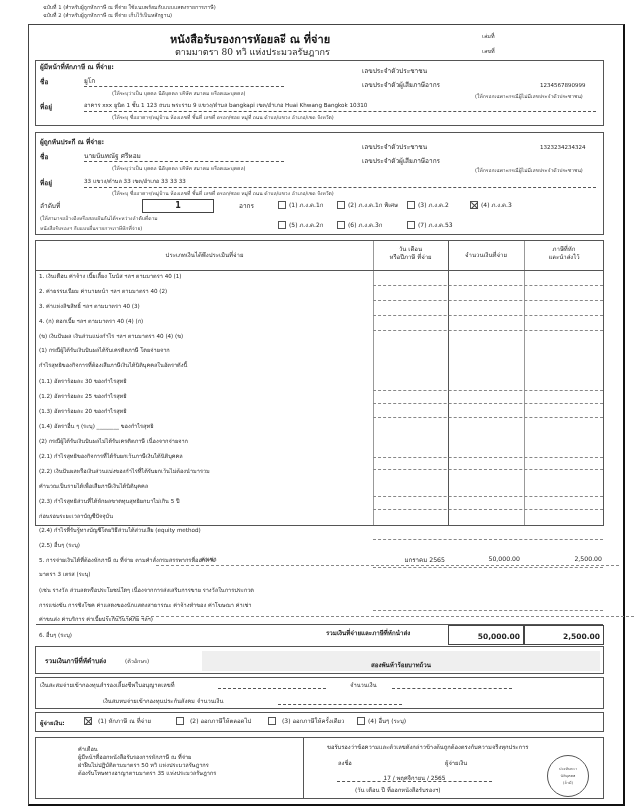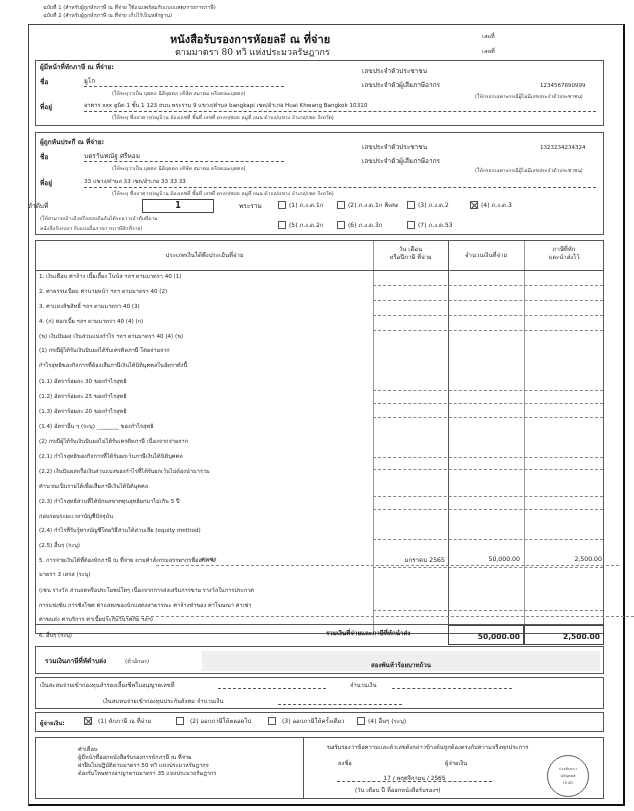--- a/index.html
+++ b/index.html
@@ -71,7 +71,7 @@
 <div class="abs box" style="left:35px;top:132px;width:569px;height:103px;"></div>
 <div class="abs bold lbl" style="left:40px;top:137px;">ผู้ถูกหันประกี ณ ที่จ่าย:</div>
 <div class="abs bold lbl" style="left:40px;top:152px;">ชื่อ</div>
-<div class="abs dash lbl" style="left:84px;top:151px;width:200px;height:10px;">บตราันทณัฐ ศรีหอม</div>
+<div class="abs dash lbl" style="left:84px;top:151px;width:200px;height:10px;">นายนันทณัฐ ศรีหอม</div>
 <div class="abs small" style="left:112px;top:164px;">(ให้ระบุว่าเป็น บุคคล นิติบุคคล บริษัท สมาคม หรือคณะบุคคล)</div>
 <div class="abs bold lbl" style="left:40px;top:178px;">ที่อยู่</div>
 <div class="abs dash" style="left:84px;top:177px;width:512px;height:10px;font-size:5.6px;">33 แขวง/ตำบล 33 เขต/อำเภอ 33 33 33</div>

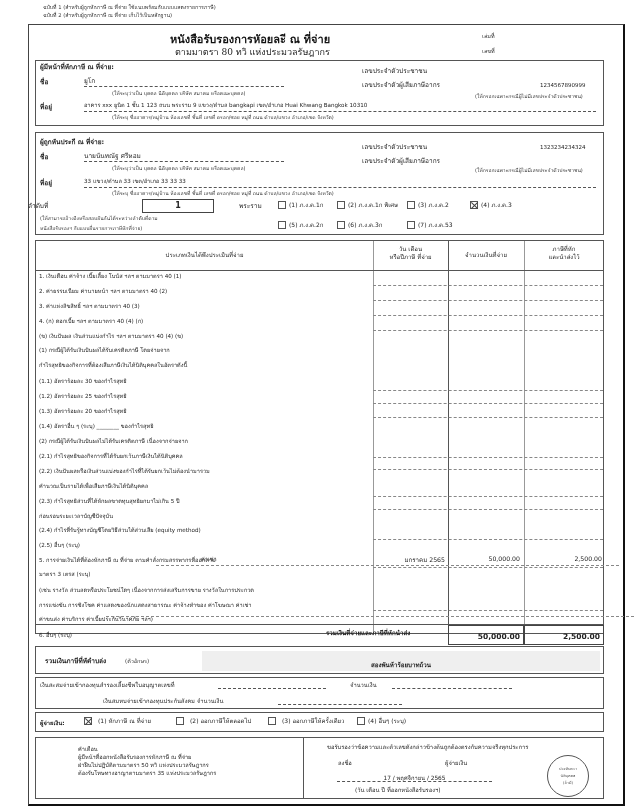--- a/index.html
+++ b/index.html
@@ -81,7 +81,7 @@
 <div class="abs lbl" style="left:362px;top:156px;">เลขประจำตัวผู้เสียภาษีอากร</div>
 <div class="abs small" style="left:475px;top:166px;">(ให้กรอกเฉพาะกรณีผู้ไม่มีเลขประจำตัวประชาชน)</div>
 
-<div class="abs lbl" style="left:28px;top:201px;">ลำดับที่</div>
+<div class="abs lbl" style="left:40px;top:201px;">ลำดับที่</div>
 <div class="abs seq-box">1</div>
 <div class="abs small" style="left:40px;top:214px;">(ให้สามารถอ้างอิงหรือสอบยันกันได้ระหว่างลำดับที่ตาม</div>
 <div class="abs small" style="left:40px;top:224px;">หนังสือรับรองฯ กับแบบยื่นรายการภาษีหักที่จ่าย)</div>

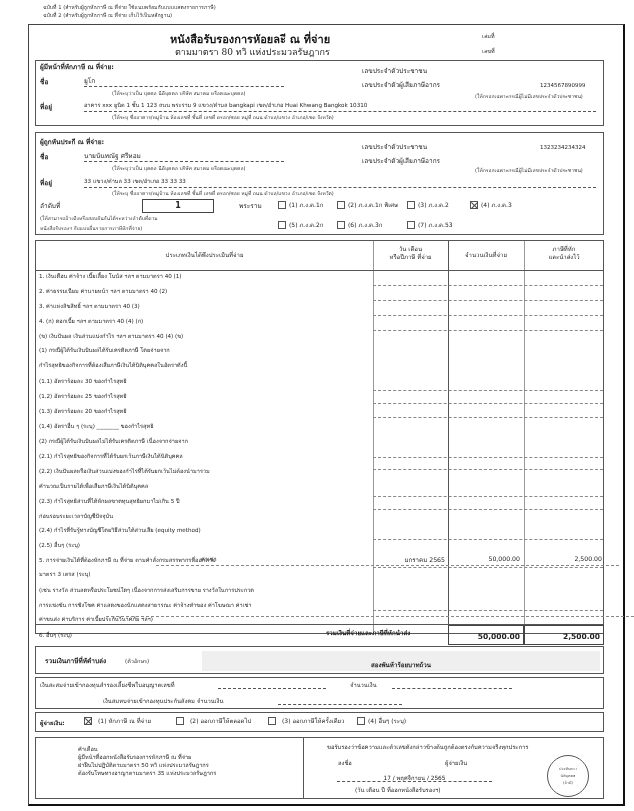--- a/index.html
+++ b/index.html
@@ -85,7 +85,7 @@
 <div class="abs seq-box">1</div>
 <div class="abs small" style="left:40px;top:214px;">(ให้สามารถอ้างอิงหรือสอบยันกันได้ระหว่างลำดับที่ตาม</div>
 <div class="abs small" style="left:40px;top:224px;">หนังสือรับรองฯ กับแบบยื่นรายการภาษีหักที่จ่าย)</div>
-<div class="abs lbl" style="left:239px;top:201px;">พระราม</div>
+<div class="abs lbl" style="left:239px;top:201px;">อากร</div>
 
 <div class="abs" style="left:278px;top:200px;"><span class="cb"></span><span class="cbl">(1) ภ.ง.ด.1ก</span></div>
 <div class="abs" style="left:337px;top:200px;"><span class="cb"></span><span class="cbl">(2) ภ.ง.ด.1ก พิเศษ</span></div>

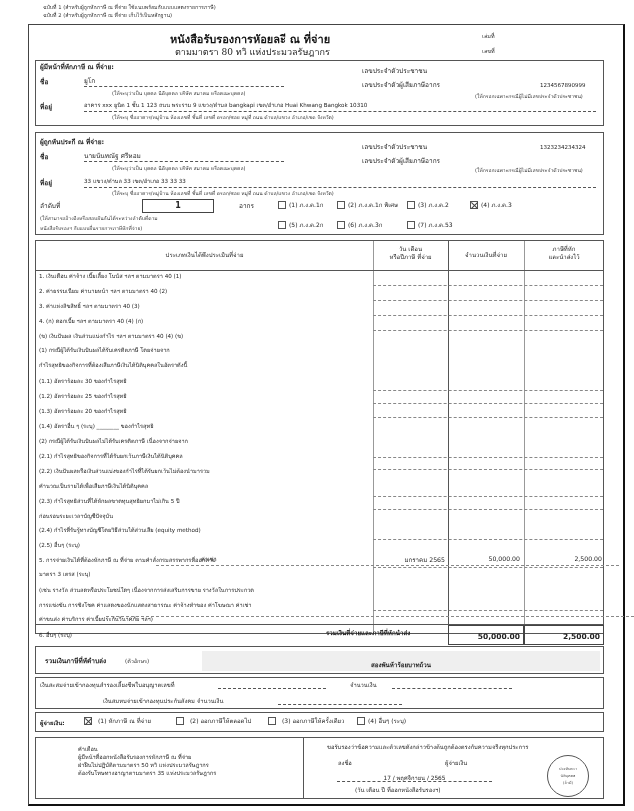--- a/index.html
+++ b/index.html
@@ -28,7 +28,7 @@
   .seq-box { left:142px; top:199px; width:70px; height:12px; border:1px solid #444; text-align:center;
              font-weight:bold; font-size:8px; line-height:12px; }
   
-  .tbl { left:35px; top:240px; width:569px; height:394px; border:1px solid #555; box-sizing:border-box; }
+  .tbl { left:35px; top:240px; width:569px; height:286px; border:1px solid #555; box-sizing:border-box; }
   .vline { position:absolute; top:0; bottom:0; width:1px; }
   .hline { position:absolute; left:0; right:0; height:0; }
   .row-text { position:absolute; left:3px; font-size:5.6px; white-space:nowrap; }

